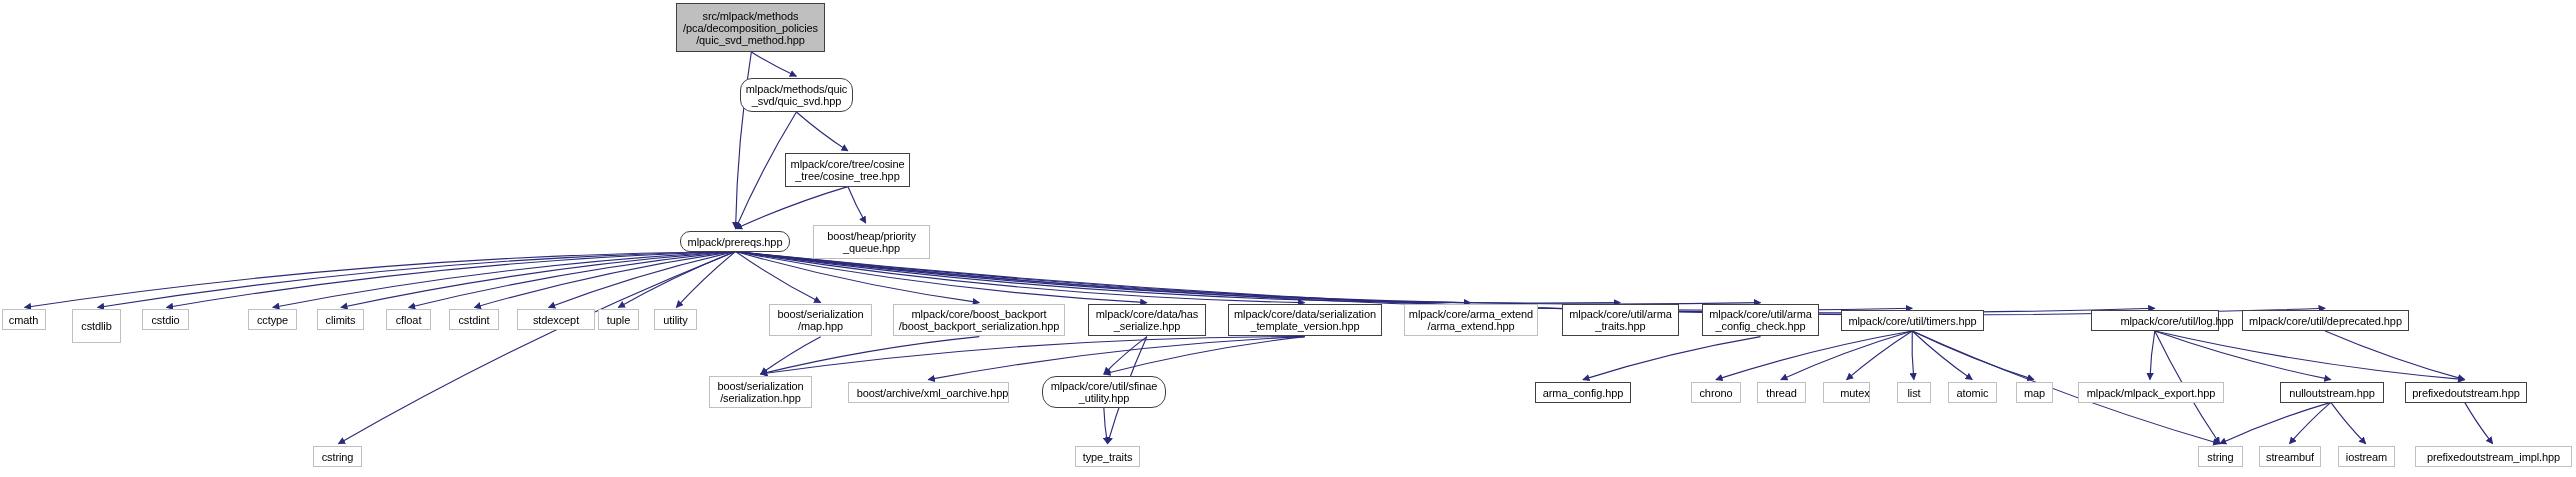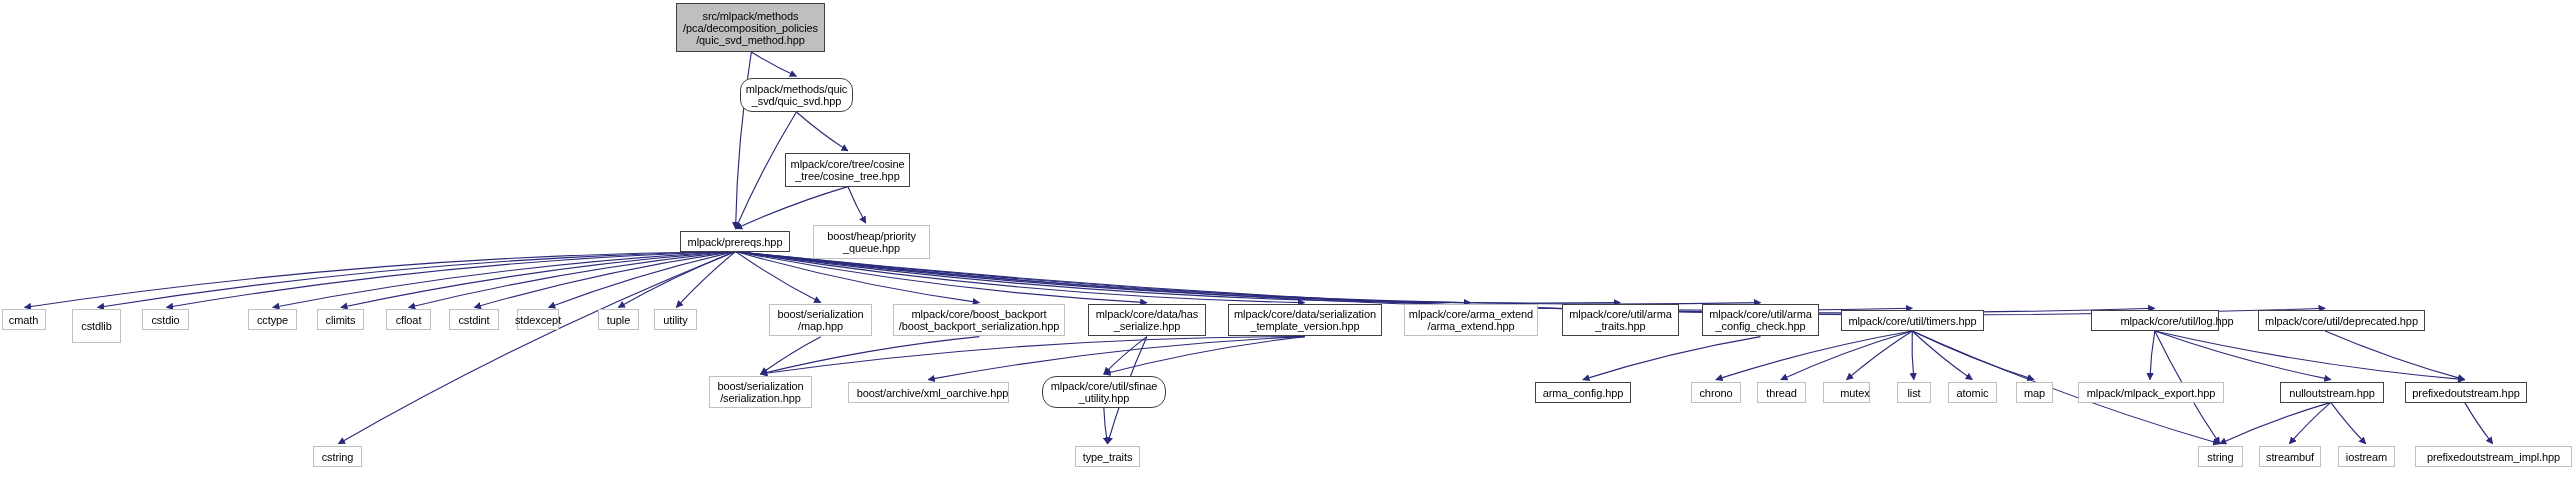--- a/index.html
+++ b/index.html
@@ -121,7 +121,7 @@
 _svd/quic_svd.hpp</div>
       <div class="node strong" style="left: 766px; top: 153px; width: 125px; height: 34px; margin-left: 19px;">mlpack/core/tree/cosine
 _tree/cosine_tree.hpp</div>
-      <div class="node strong" style="left: 680px; top: 231px; width: 110px; height: 21px;">mlpack/prereqs.hpp</div>
+      <div class="node strong" style="left: 680px; top: 231px; width: 110px; height: 21px; border-radius: 10px;">mlpack/prereqs.hpp</div>
       <div class="node light" style="left: 813px; top: 225px; width: 117px; height: 34px;">boost/heap/priority
 _queue.hpp</div>
       <div class="node light" style="left: 1.6px; top: 309px; width: 44px; height: 21px;">cmath</div>

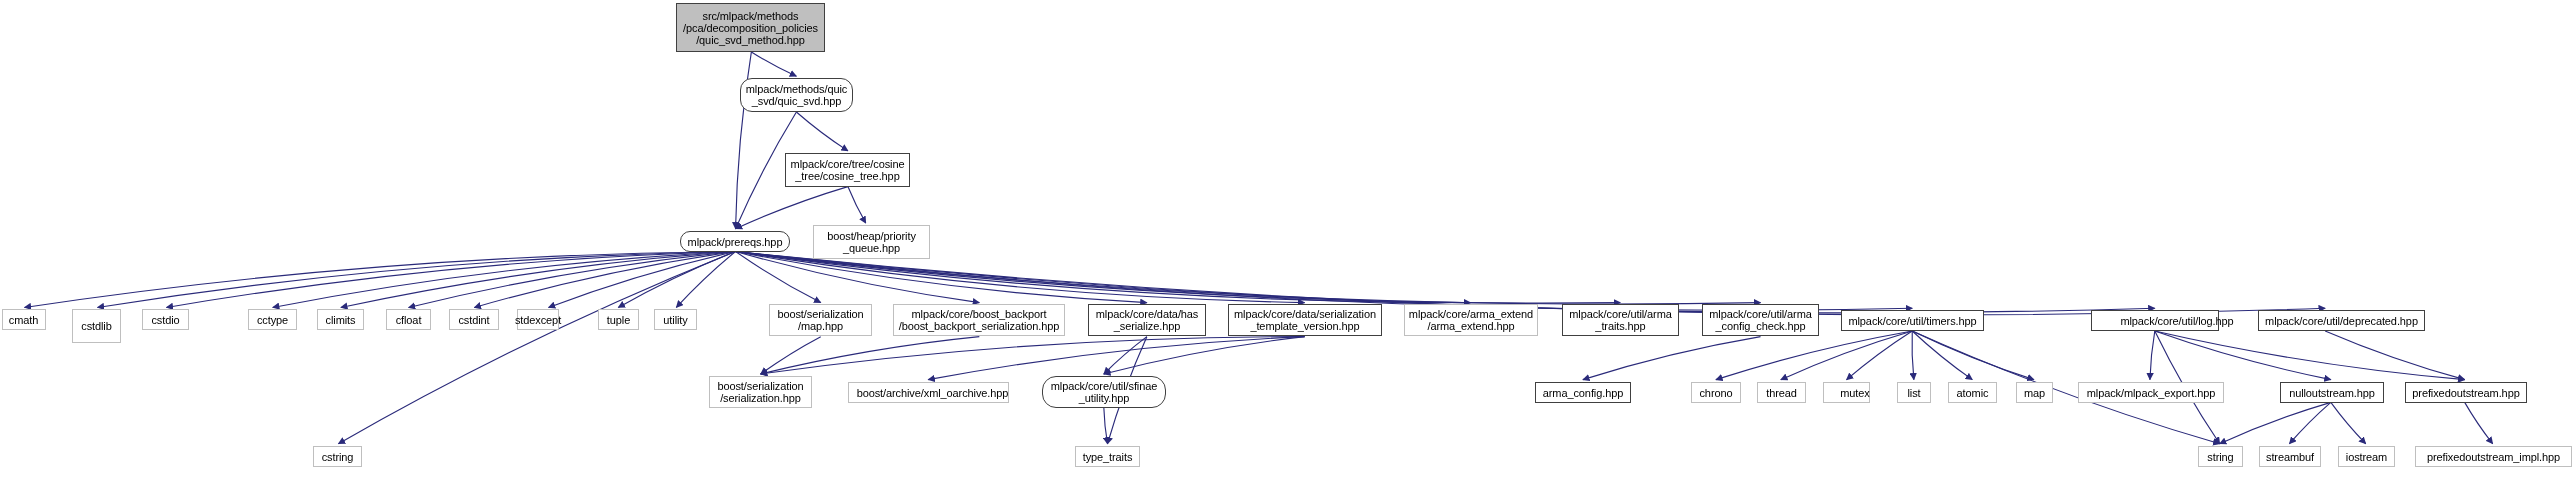--- a/index.html
+++ b/index.html
@@ -131,7 +131,7 @@
       <div class="node light" style="left: 317px; top: 309px; width: 47px; height: 21px;">climits</div>
       <div class="node light" style="left: 386px; top: 309px; width: 45px; height: 21px;">cfloat</div>
       <div class="node light" style="left: 449px; top: 309px; width: 50px; height: 21px;">cstdint</div>
-      <div class="node light" style="left: 517px; top: 309px; width: 42px; height: 21px;">stdexcept</div>
+      <div class="node light" style="left: 517px; top: 309px; width: 78px; height: 21px;">stdexcept</div>
       <div class="node light" style="left: 598px; top: 309px; width: 41px; height: 21px;">tuple</div>
       <div class="node light" style="left: 654px; top: 309px; width: 43px; height: 21px;">utility</div>
       <div class="node light" style="left: 769px; top: 304px; width: 103px; height: 32px;">boost/serialization

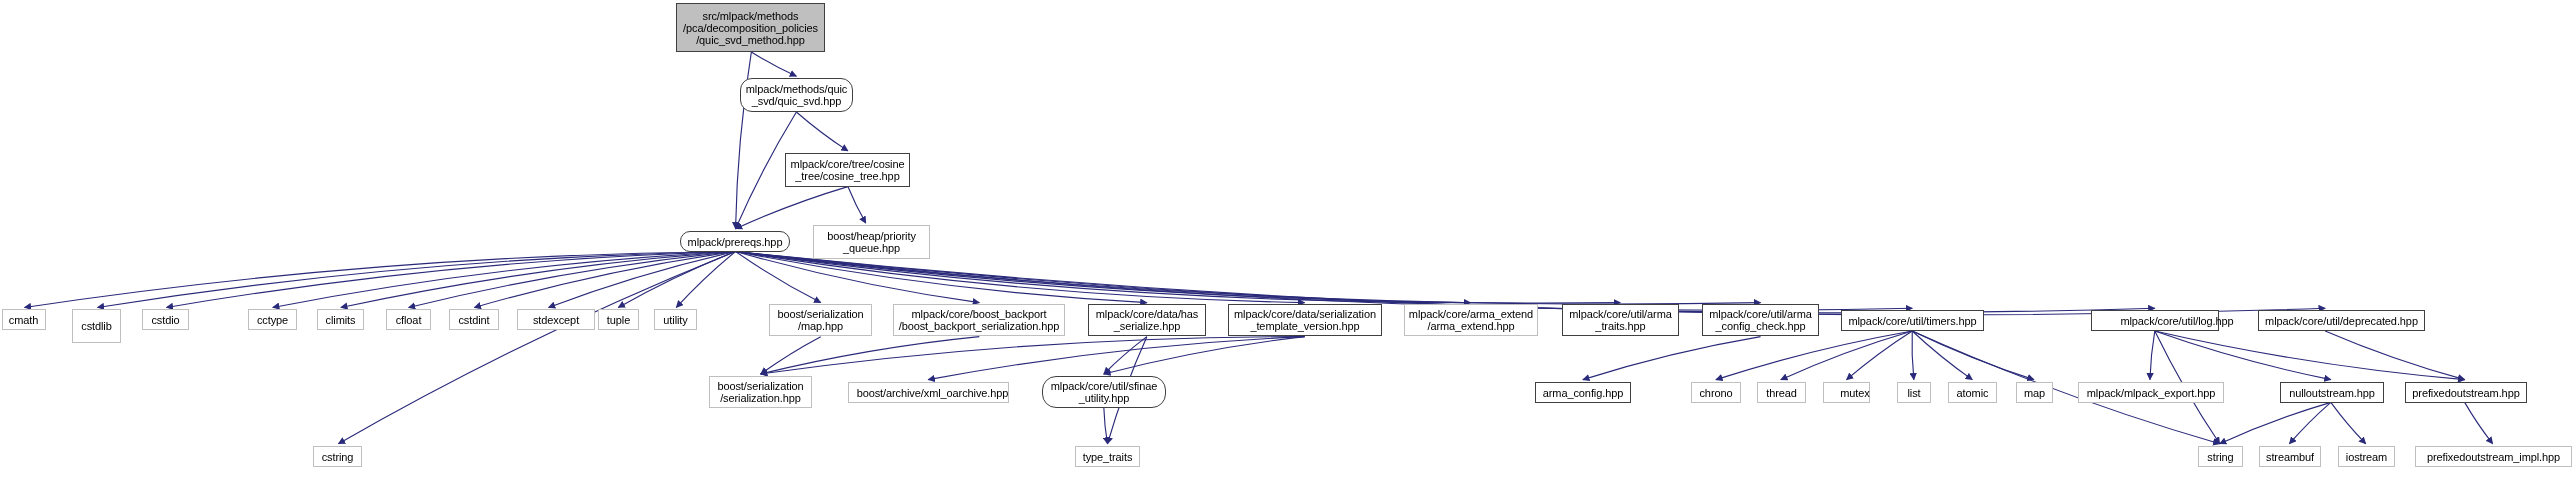--- a/index.html
+++ b/index.html
@@ -150,7 +150,7 @@
 _config_check.hpp</div>
       <div class="node strong" style="left: 1841px; top: 310px; width: 143px; height: 21px;">mlpack/core/util/timers.hpp</div>
       <div class="node strong" style="left: 2091px; top: 310px; width: 128px; height: 21px; padding-left: 44px;">mlpack/core/util/log.hpp</div>
-      <div class="node strong" style="left: 2242px; top: 310px; width: 167px; height: 21px; margin-left: 16px;">mlpack/core/util/deprecated.hpp</div>
+      <div class="node strong" style="left: 2242px; top: 310px; width: 167px; height: 21px;">mlpack/core/util/deprecated.hpp</div>
       <div class="node light" style="left: 709px; top: 376px; width: 103px; height: 32px;">boost/serialization
 /serialization.hpp</div>
       <div class="node light" style="left: 848px; top: 382px; width: 161px; height: 21px; padding-left: 8px;">boost/archive/xml_oarchive.hpp</div>

